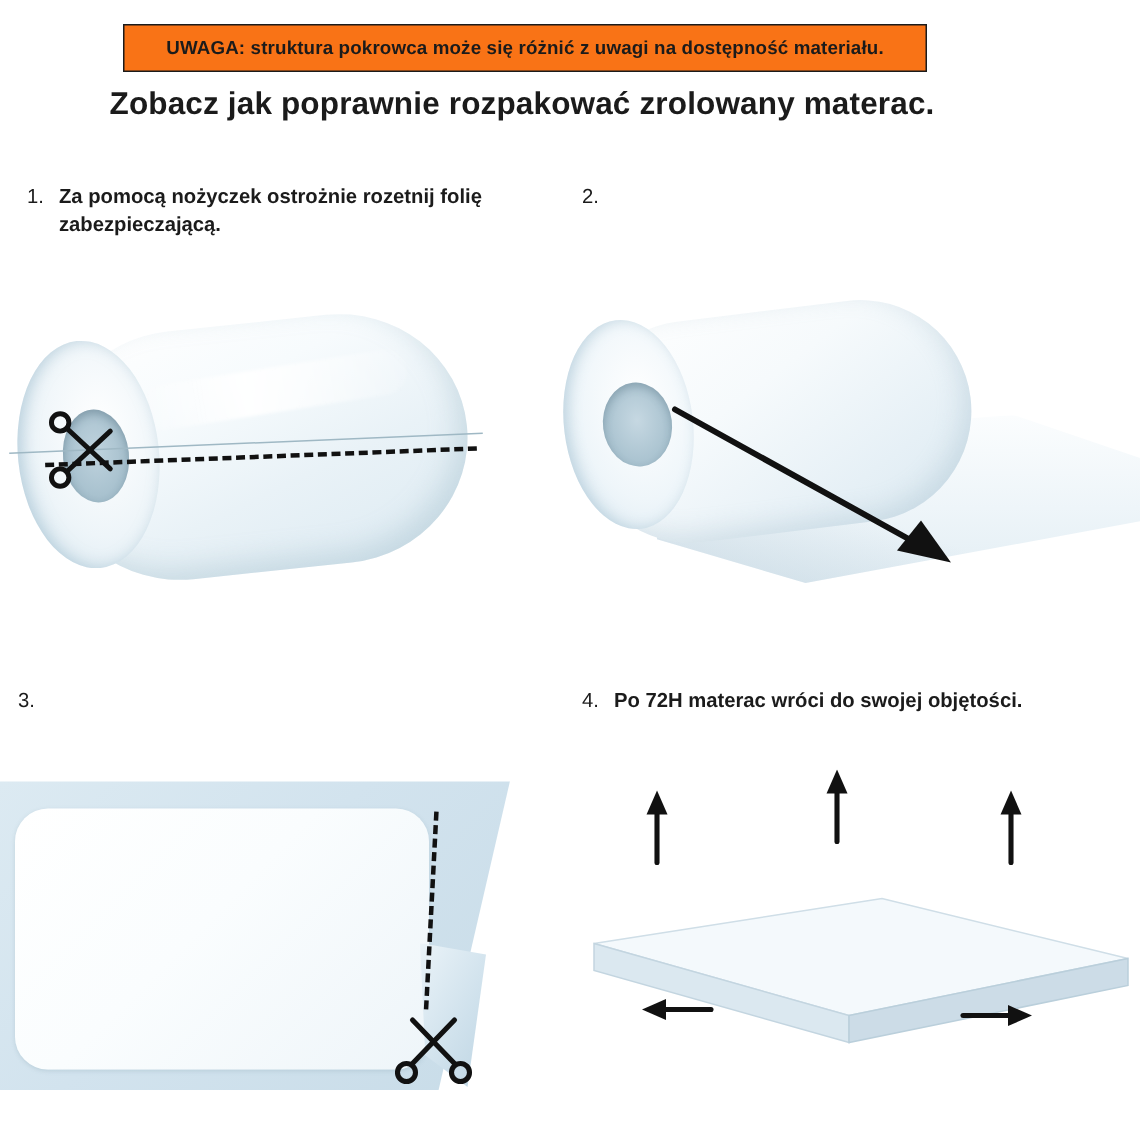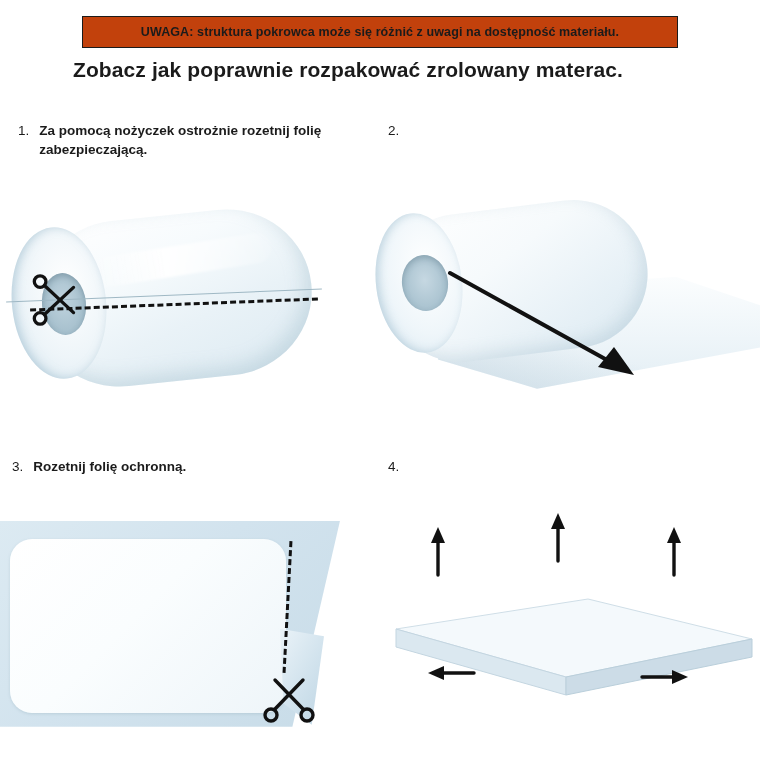--- a/index.html
+++ b/index.html
@@ -21,14 +21,14 @@
     position: absolute;
     left: 82px;
     top: 16px;
-    width: 596px;
+    width: 536px;
     height: 32px;
     border: 1px solid #1b1b1b;
     box-sizing: border-box;
     display: flex;
     align-items: center;
     justify-content: center;
-    background: #c2410c;
+    background: #f97316;
   }
   .notice-text {
     font-size: 12.5px;

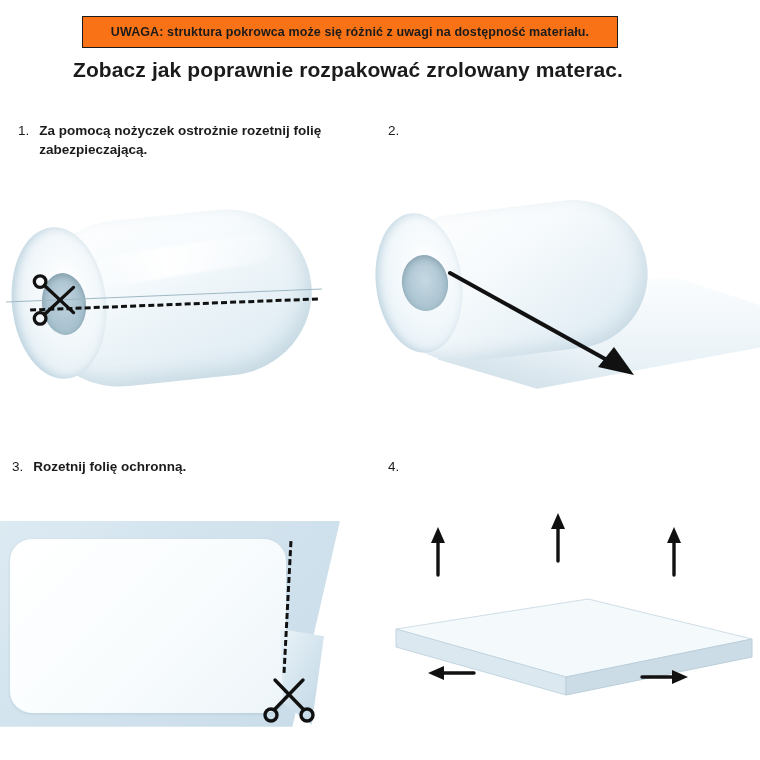--- a/index.html
+++ b/index.html
@@ -369,7 +369,6 @@
 <div class="step step-3">
   <div class="step-caption">
     <span class="step-num">3.</span>
-    <span class="step-text">Rozetnij folię ochronną.</span>
   </div>
   <div class="art">
     <div class="foil-wrap">

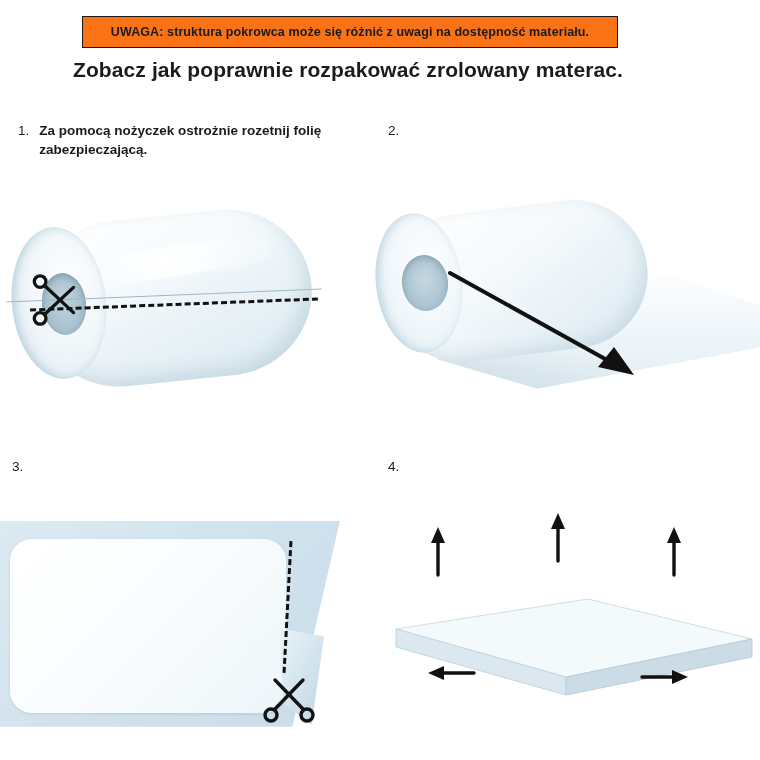--- a/index.html
+++ b/index.html
@@ -391,6 +391,7 @@
 <div class="step step-4">
   <div class="step-caption">
     <span class="step-num">4.</span>
+    <span class="step-text">Po 72H materac wróci do swojej objętości.</span>
   </div>
   <div class="art">
     <div class="exp-wrap">

